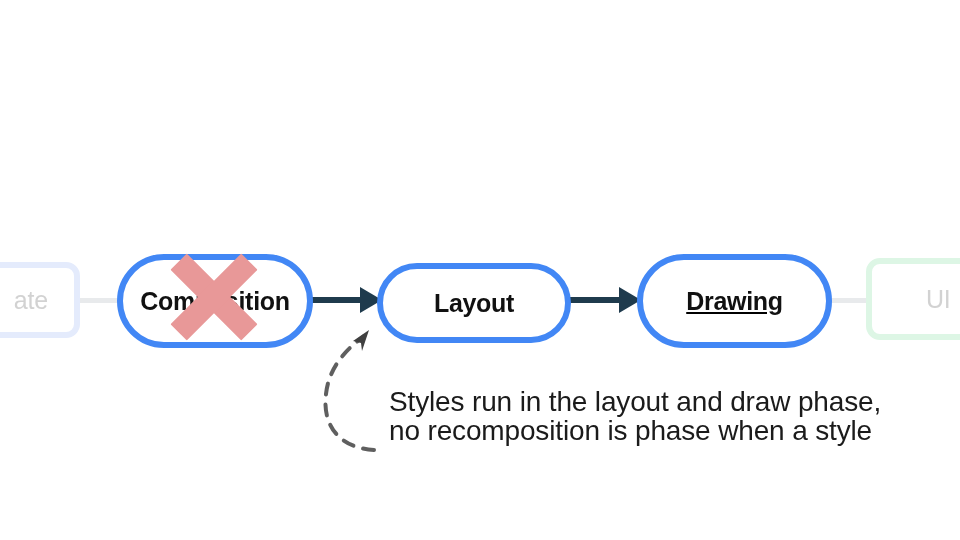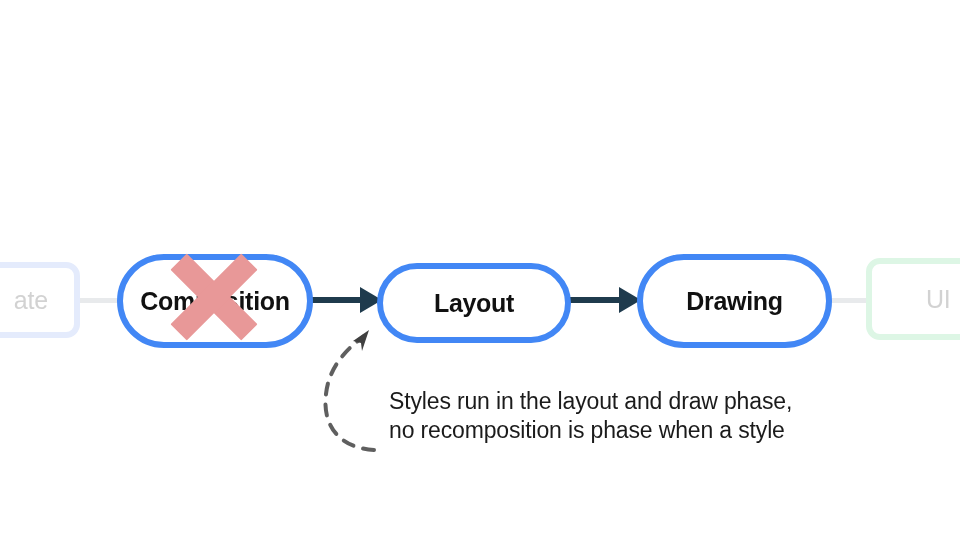--- a/index.html
+++ b/index.html
@@ -76,7 +76,7 @@
   }
   #pill-composition { left: 117px; top: 224px; width: 196px; height: 94px; }
   #pill-layout      { left: 377px; top: 233px; width: 194px; height: 80px; }
-  #pill-drawing     { left: 637px; top: 224px; width: 195px; height: 94px; }
+  #pill-drawing     { left: 637px; top: 224px; width: 195px; height: 94px; text-decoration: underline; }
 
   
   .conn-gray {

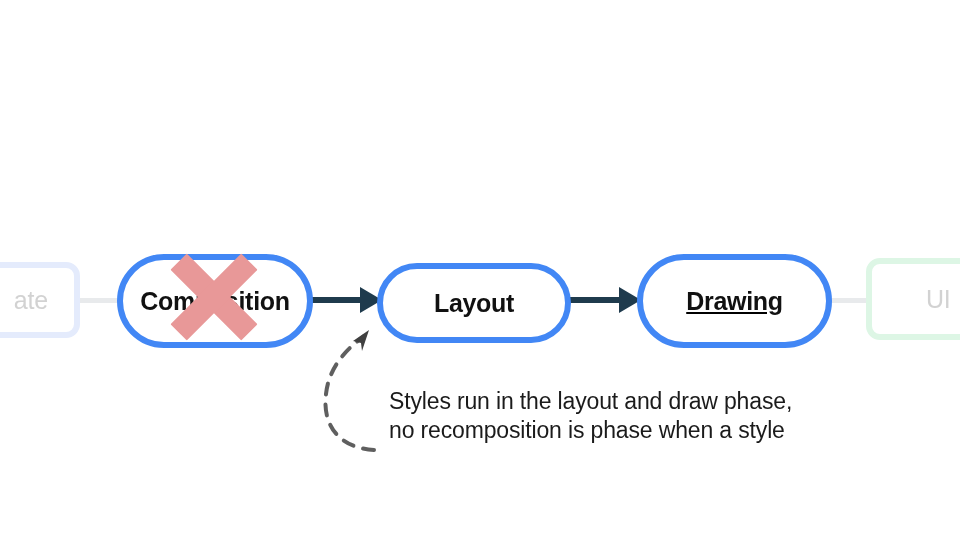--- a/index.html
+++ b/index.html
@@ -153,7 +153,7 @@
     left: 389px;
     top: 357px;
     width: 470px;
-    font-size: 23px;
+    font-size: 28px;
     line-height: 29px;
     color: #1b1b1b;
     letter-spacing: -0.15px;

